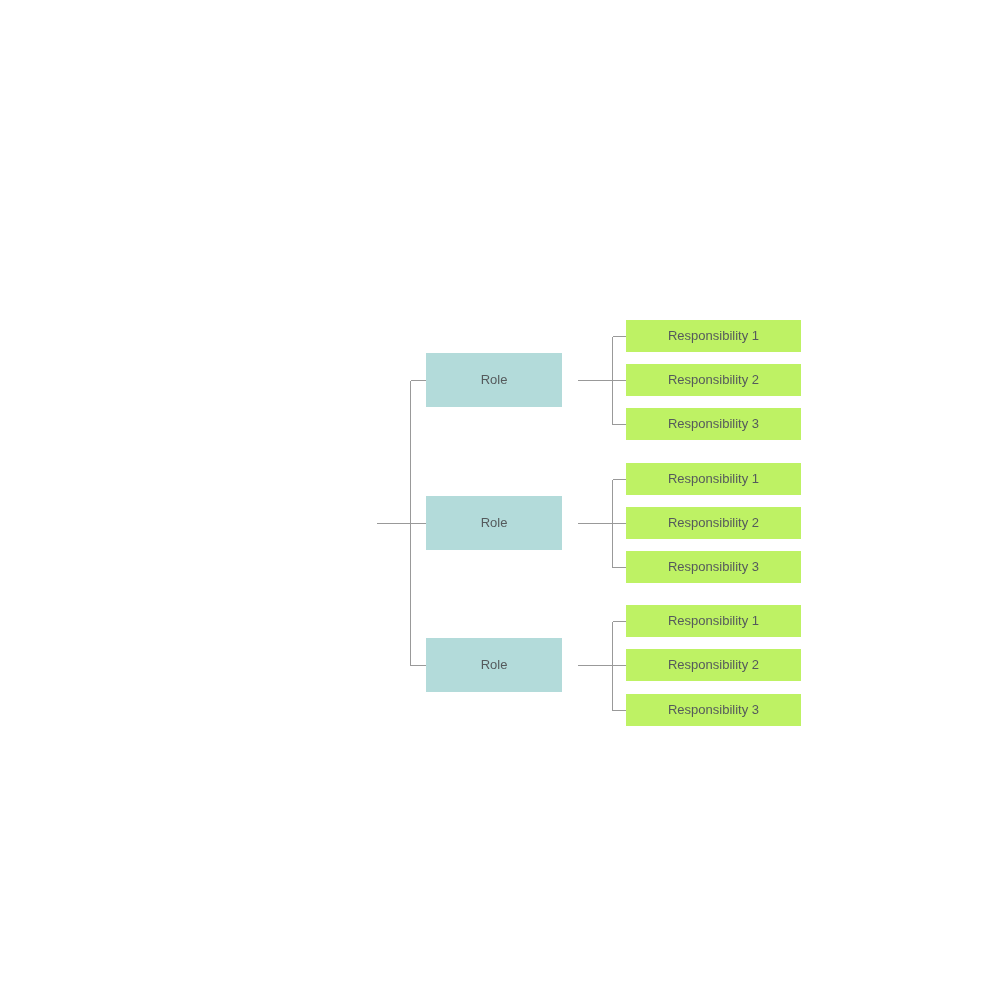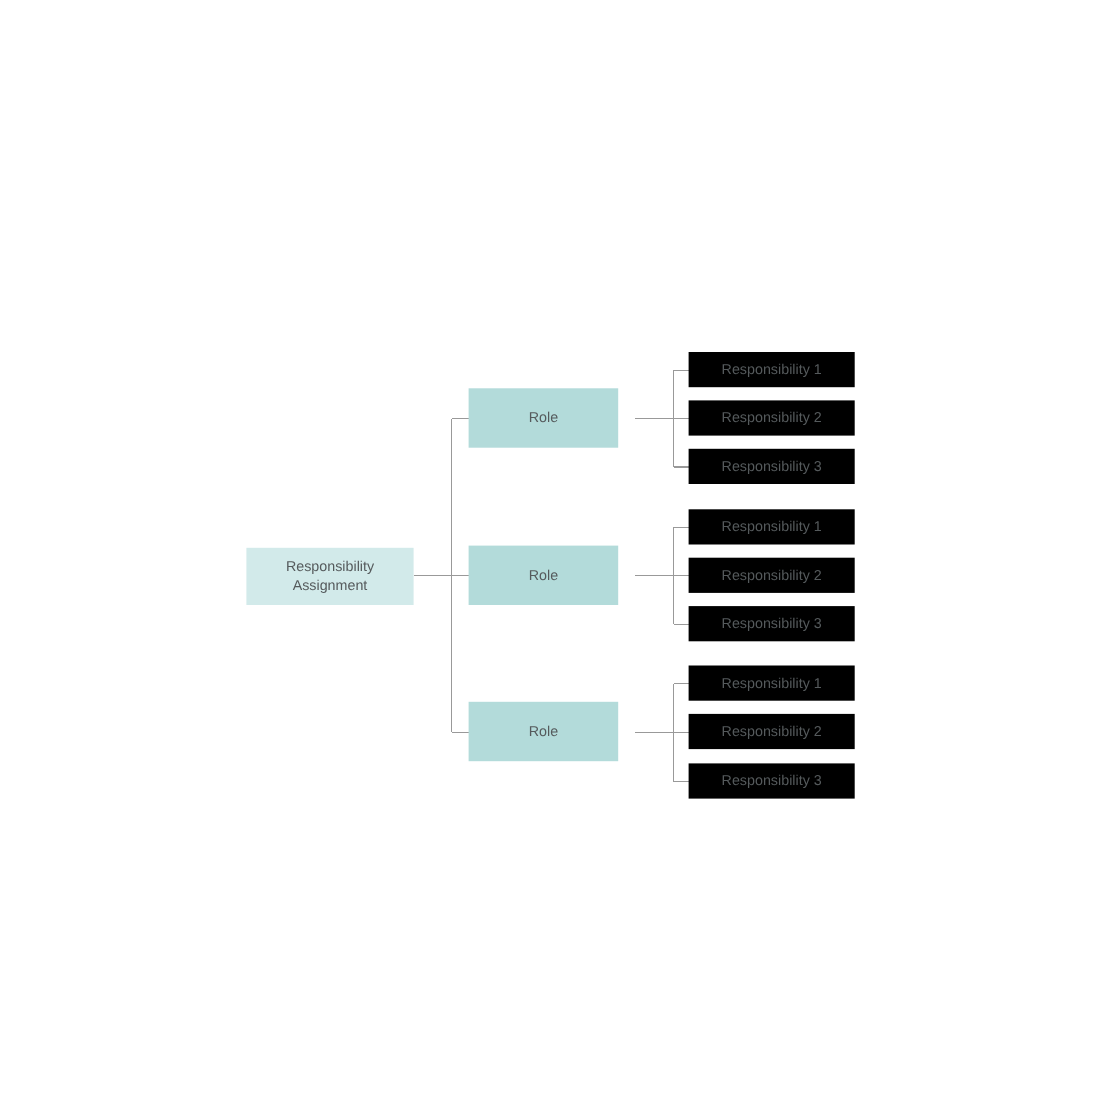--- a/index.html
+++ b/index.html
@@ -54,9 +54,9 @@
   }
   .node-resp {
     left: 626px;
-    width: 151px;
+    width: 175px;
     height: 32px;
-    background: #000000;
+    background: #bef264;
     font-size: 13px;
   }
   .role-1 { top: 353px; }

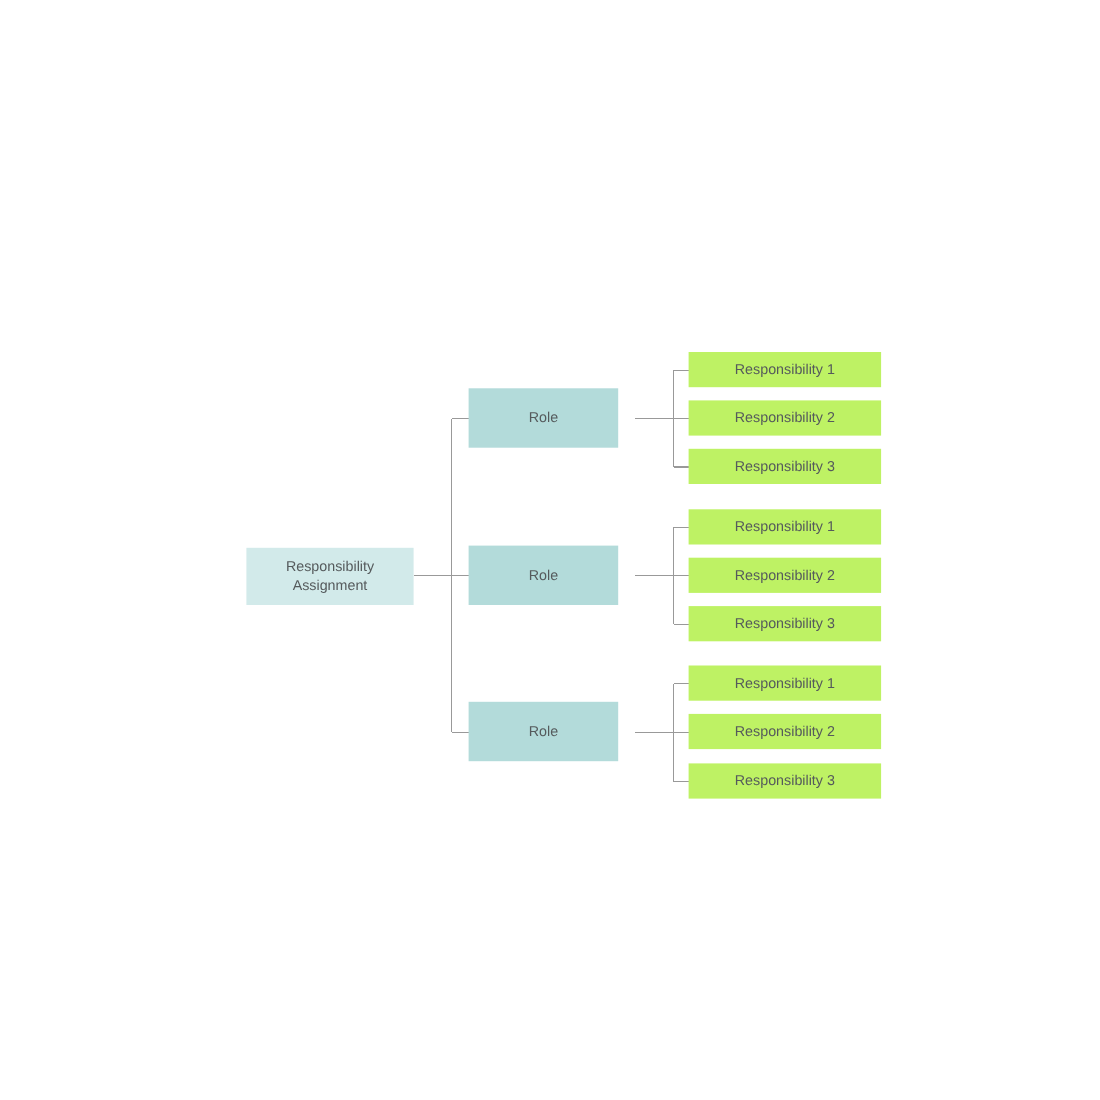--- a/index.html
+++ b/index.html
@@ -109,8 +109,6 @@
     </g>
   </svg>
 
-  <div class="node node-root">Responsibility
-Assignment</div>
 
   <div class="node node-role role-1">Role</div>
   <div class="node node-resp r-g1-0">Responsibility 1</div>

